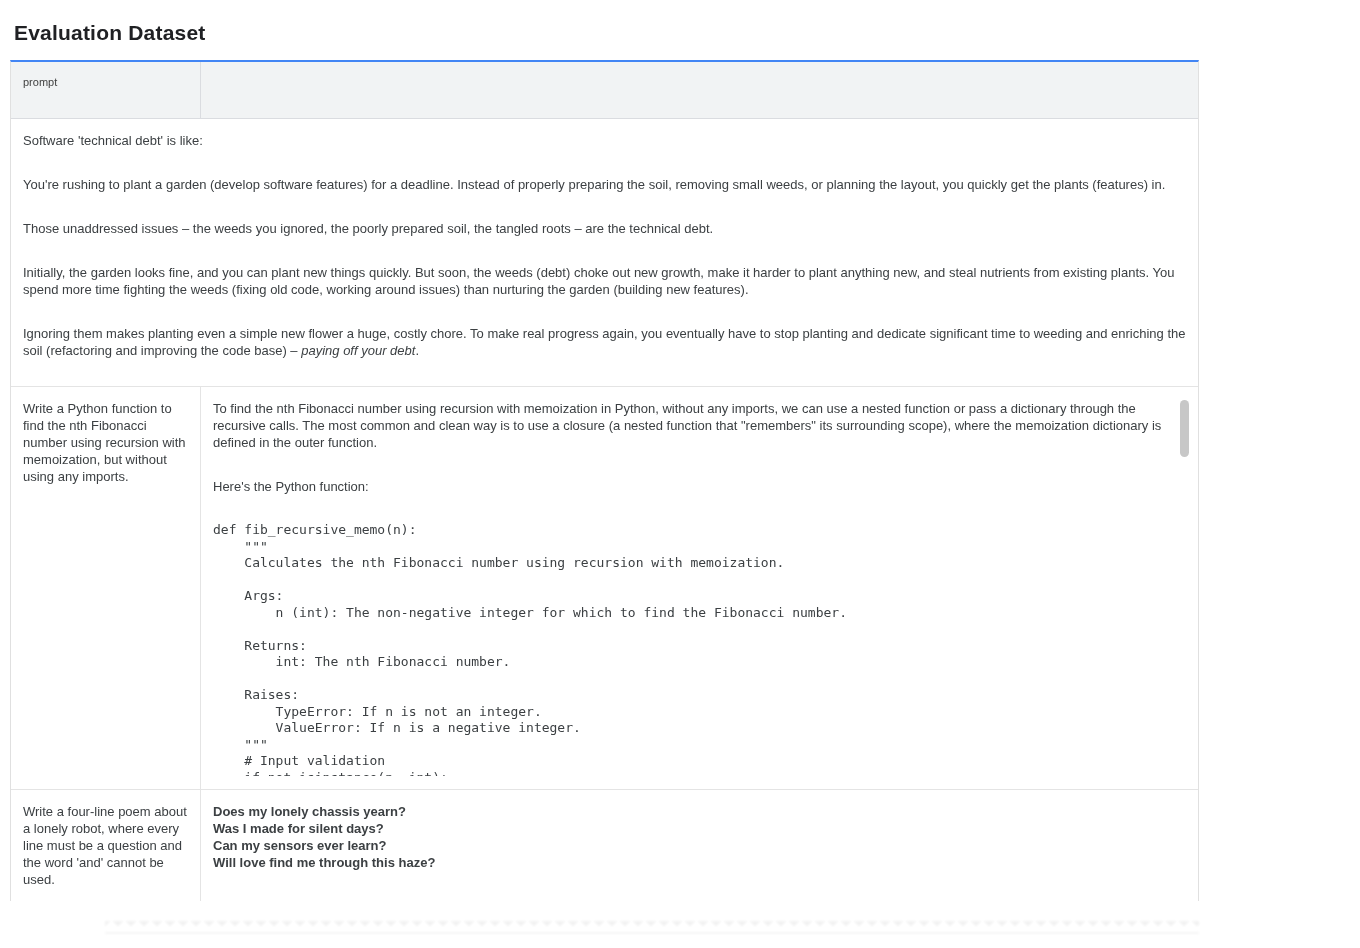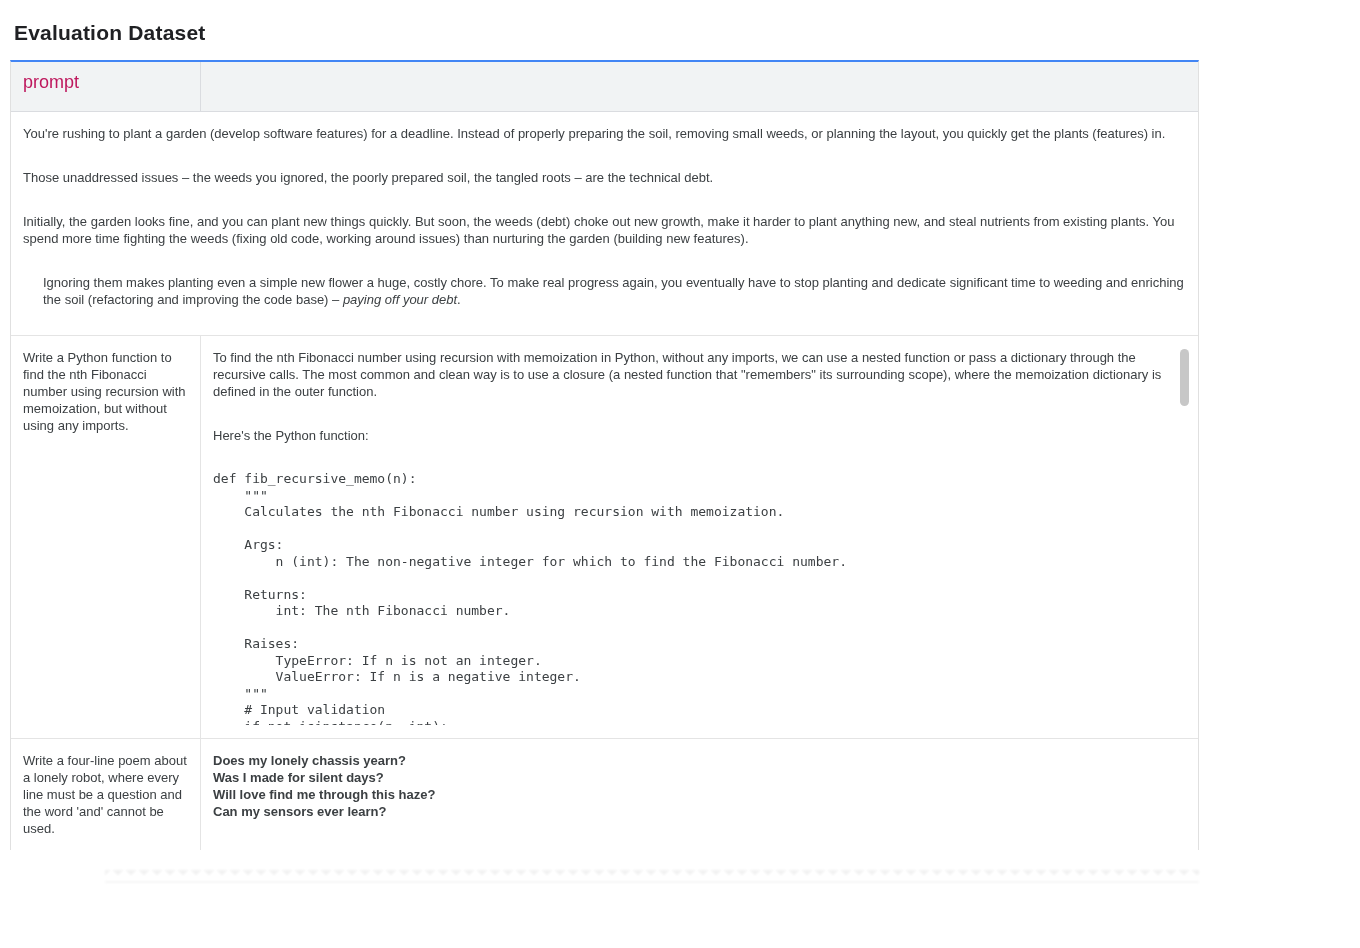--- a/index.html
+++ b/index.html
@@ -35,10 +35,10 @@
     border-bottom: 1px solid #dadce0;
   }
   .th {
-    font-size: 18px;
+    font-size: 11px;
     line-height: 15px;
-    color: #be185d;
-    padding: 13px 12px 21px 12px;
+    color: #404040;
+    padding: 13px 12px 28px 12px;
   }
   .th-prompt {
     flex: 0 0 190px;

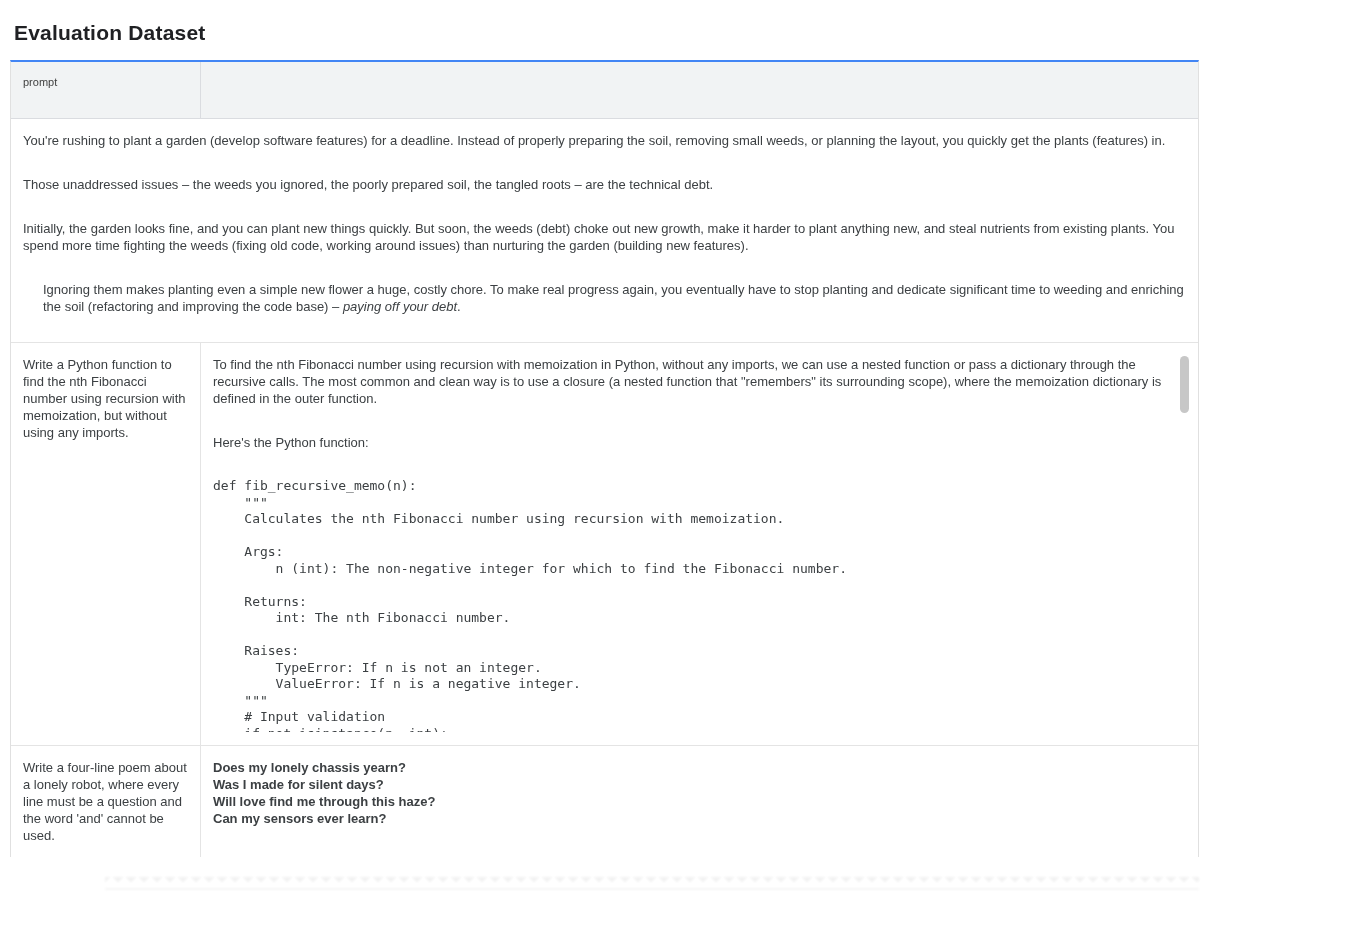--- a/index.html
+++ b/index.html
@@ -117,6 +117,7 @@
   <div class="tr">
     <div class="td td-response">
       <div class="response-content">
+              <p class="resp-p"><span>Software 'technical debt' is like:</span></p>
               <p class="resp-p"><span>You're </span><span class="b">rushing to plant a garden (develop software features)</span><span> for a deadline. Instead of properly preparing the soil, removing small weeds, or planning the layout, you quickly get the plants (features) in.</span></p>
               <p class="resp-p"><span class="b">Those unaddressed issues – the weeds you ignored, the poorly prepared soil, the tangled roots – are the technical debt.</span></p>
               <p class="resp-p"><span>Initially, the garden looks fine, and you can plant new things quickly. But soon, the weeds (debt) choke out new growth, make it harder to plant anything new, and steal nutrients from existing plants. You spend more time fighting the weeds (fixing old code, working around issues) than nurturing the garden (building new features).</span></p>

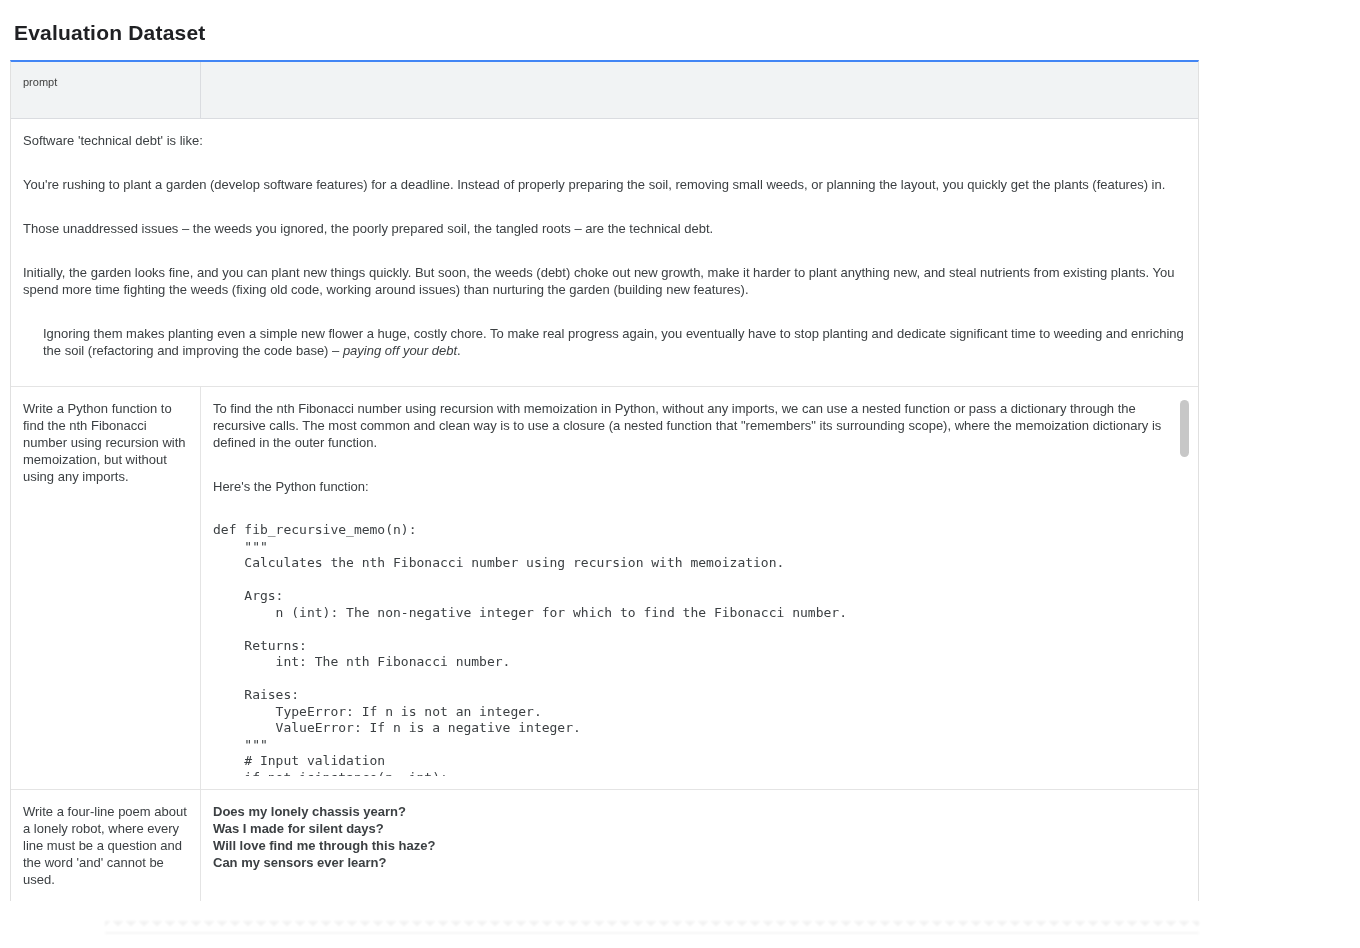--- a/index.html
+++ b/index.html
@@ -69,7 +69,7 @@
     overflow: hidden;
   }
   .resp-p { margin: 0 0 27px 0; }
-  .resp-p:last-child { margin-bottom: 14px; margin-left: 20px; }
+  .resp-p:last-child { margin-bottom: 14px; }
   .resp-p .b { font-weight: 400; }
   .resp-p .i { font-style: italic; }
   .resp-code {

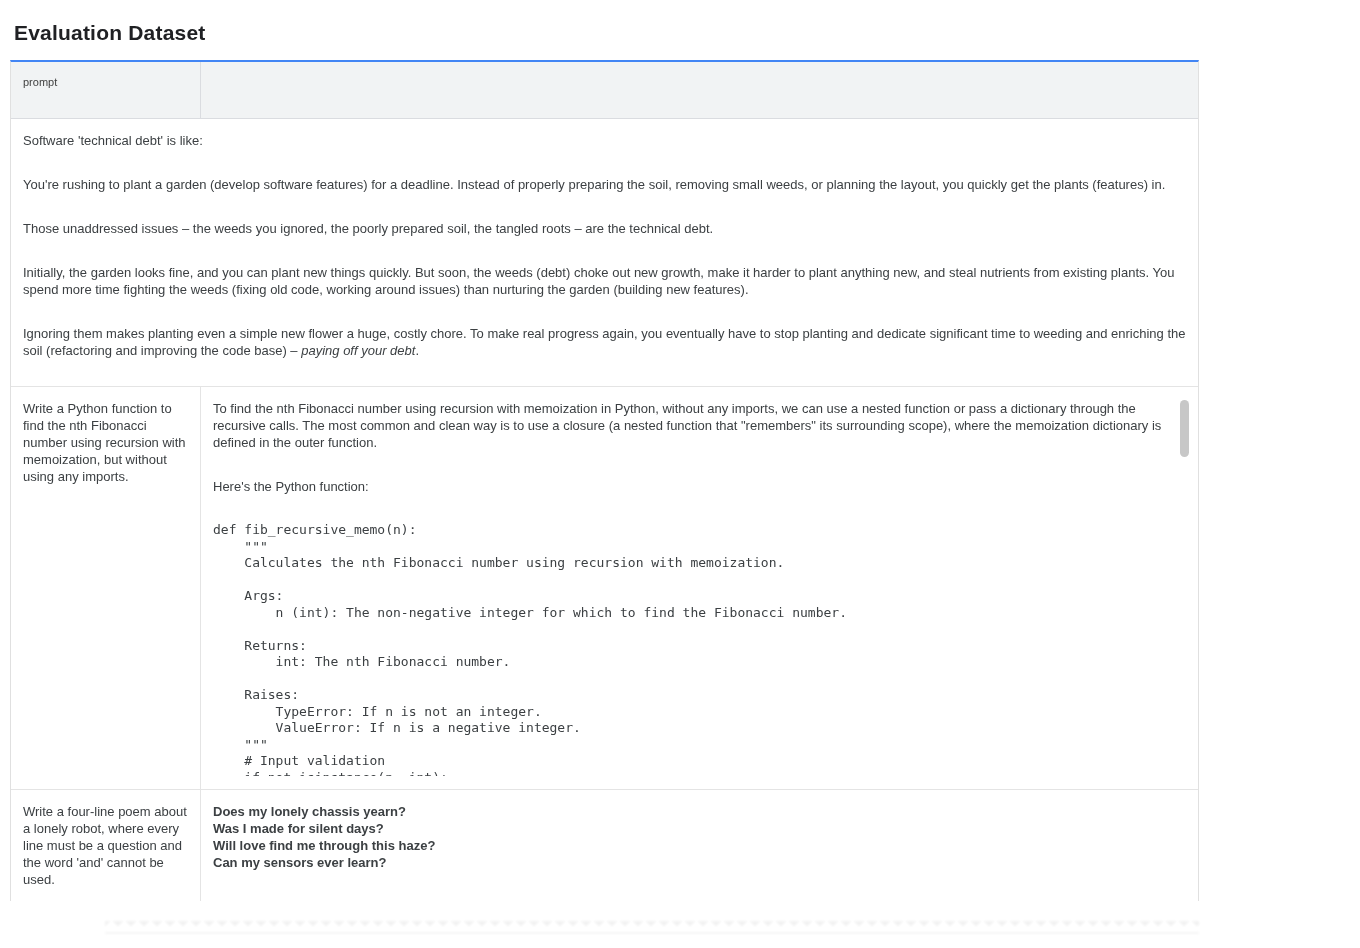--- a/index.html
+++ b/index.html
@@ -166,8 +166,8 @@
               <div class="resp-lines">
                 <div>Does my lonely chassis yearn?</div>
                 <div>Was I made for silent days?</div>
+                <div>Can my sensors ever learn?</div>
                 <div>Will love find me through this haze?</div>
-                <div>Can my sensors ever learn?</div>
               </div>
             </div>
 

